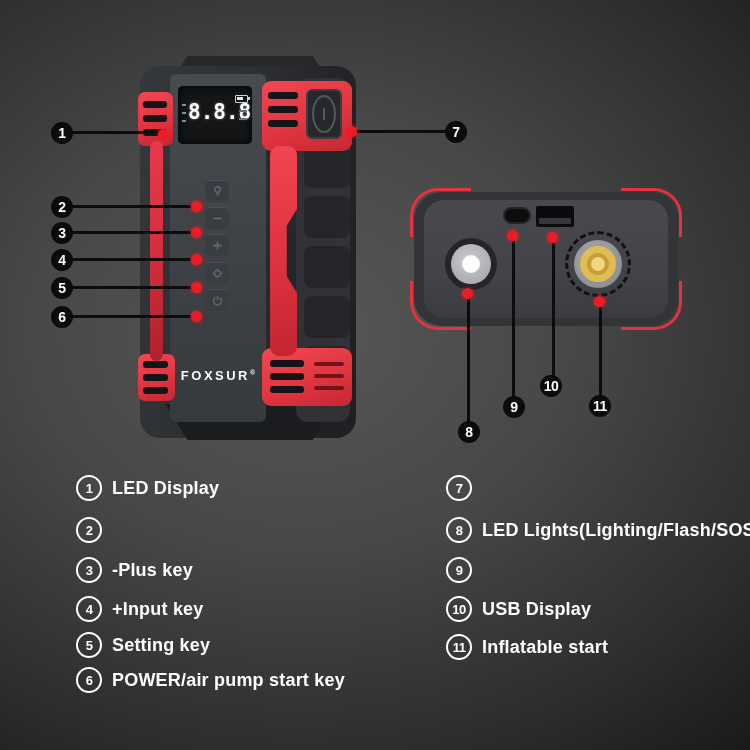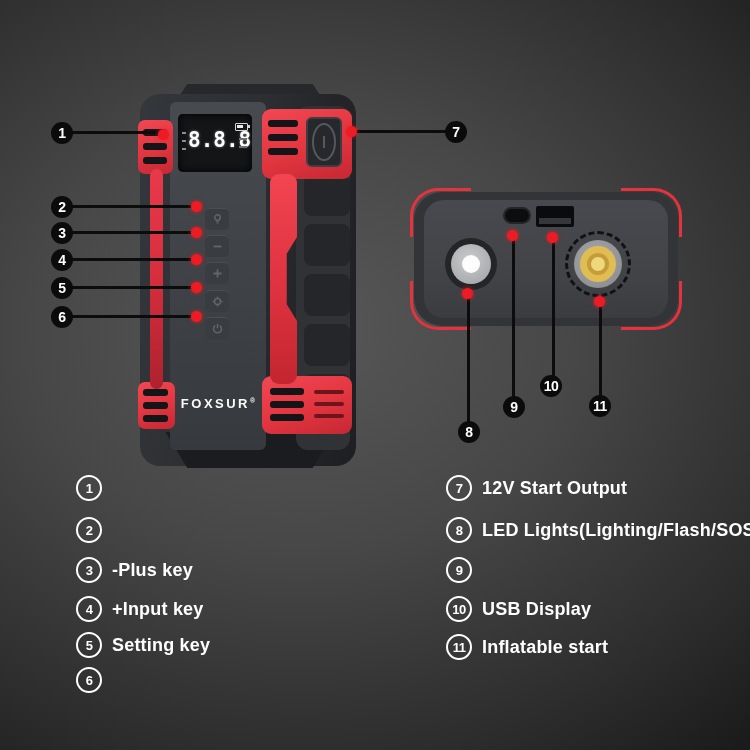--- a/index.html
+++ b/index.html
@@ -30,7 +30,7 @@
   .legend-label{font-size:18px;font-weight:700;white-space:nowrap;letter-spacing:.2px;}
 
   
-  .front{left:136px;top:84px;width:224px;height:388px;}
+  .front{left:136px;top:56px;width:224px;height:388px;}
   .fd-topcap{left:16px;top:0;width:196px;height:30px;background:#26282b;
     clip-path:polygon(8% 100%,18% 0,82% 0,92% 100%);}
   .fd-body{left:4px;top:10px;width:216px;height:372px;border-radius:20px;

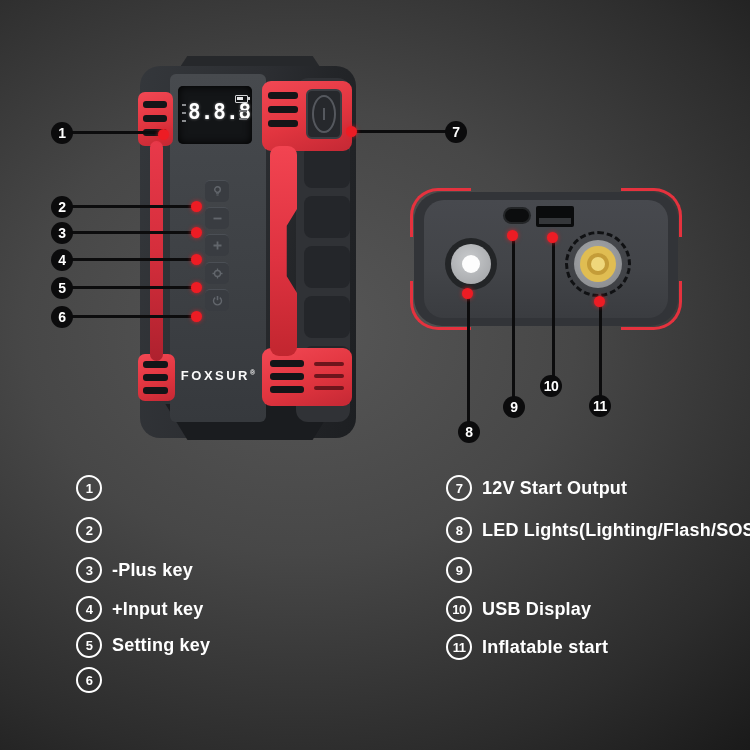--- a/index.html
+++ b/index.html
@@ -244,6 +244,7 @@
 
   <div class="legend-row" style="left:76px;top:475px;">
     <span class="legend-num">1</span>
+    <span class="legend-label">LED Display</span>
   </div>
   <div class="legend-row" style="left:76px;top:517px;">
     <span class="legend-num">2</span>

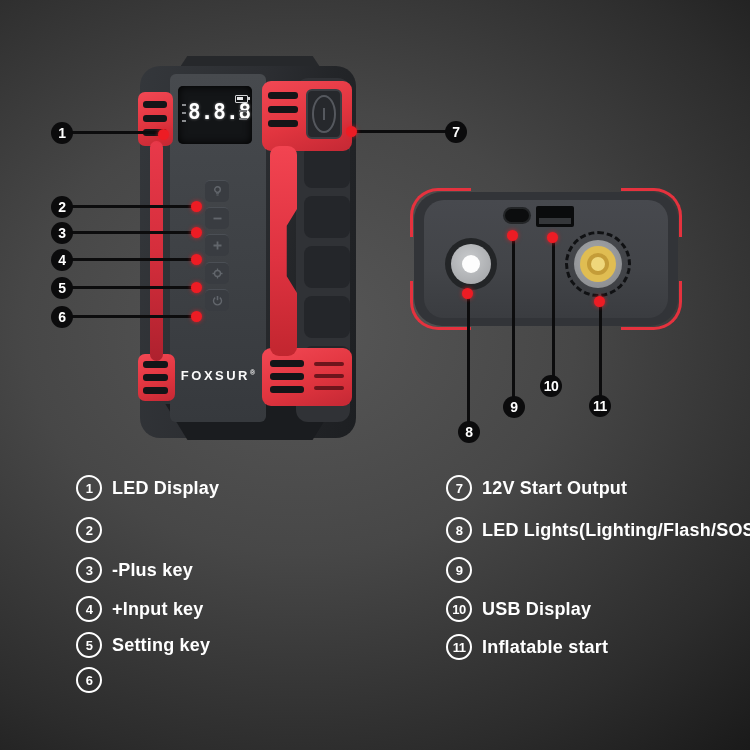--- a/index.html
+++ b/index.html
@@ -267,7 +267,6 @@
 
   <div class="legend-row" style="left:446px;top:475px;">
     <span class="legend-num">7</span>
-    <span class="legend-label">12V Start Output</span>
   </div>
   <div class="legend-row" style="left:446px;top:517px;">
     <span class="legend-num">8</span>

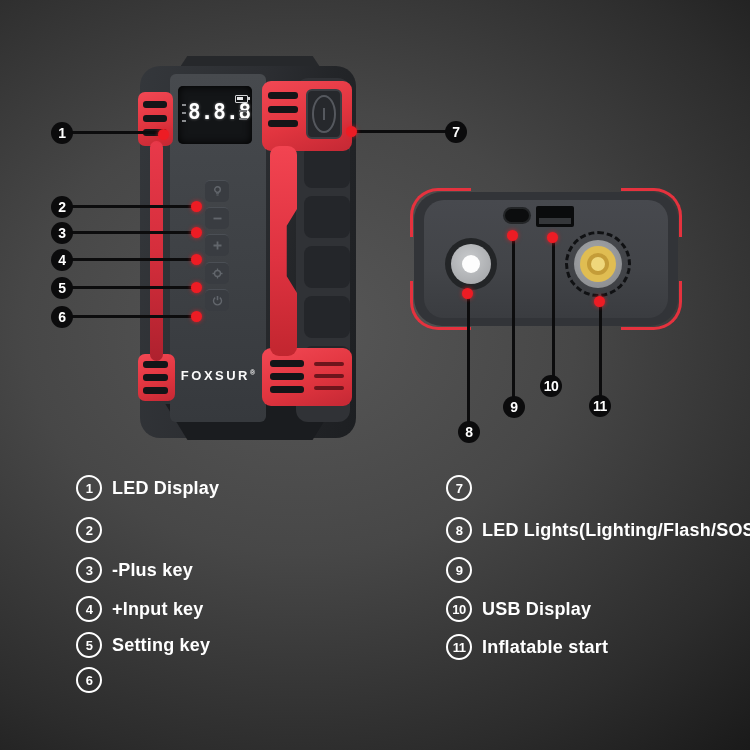--- a/index.html
+++ b/index.html
@@ -263,6 +263,7 @@
   </div>
   <div class="legend-row" style="left:76px;top:667px;">
     <span class="legend-num">6</span>
+    <span class="legend-label">POWER/air pump start key</span>
   </div>
 
   <div class="legend-row" style="left:446px;top:475px;">

